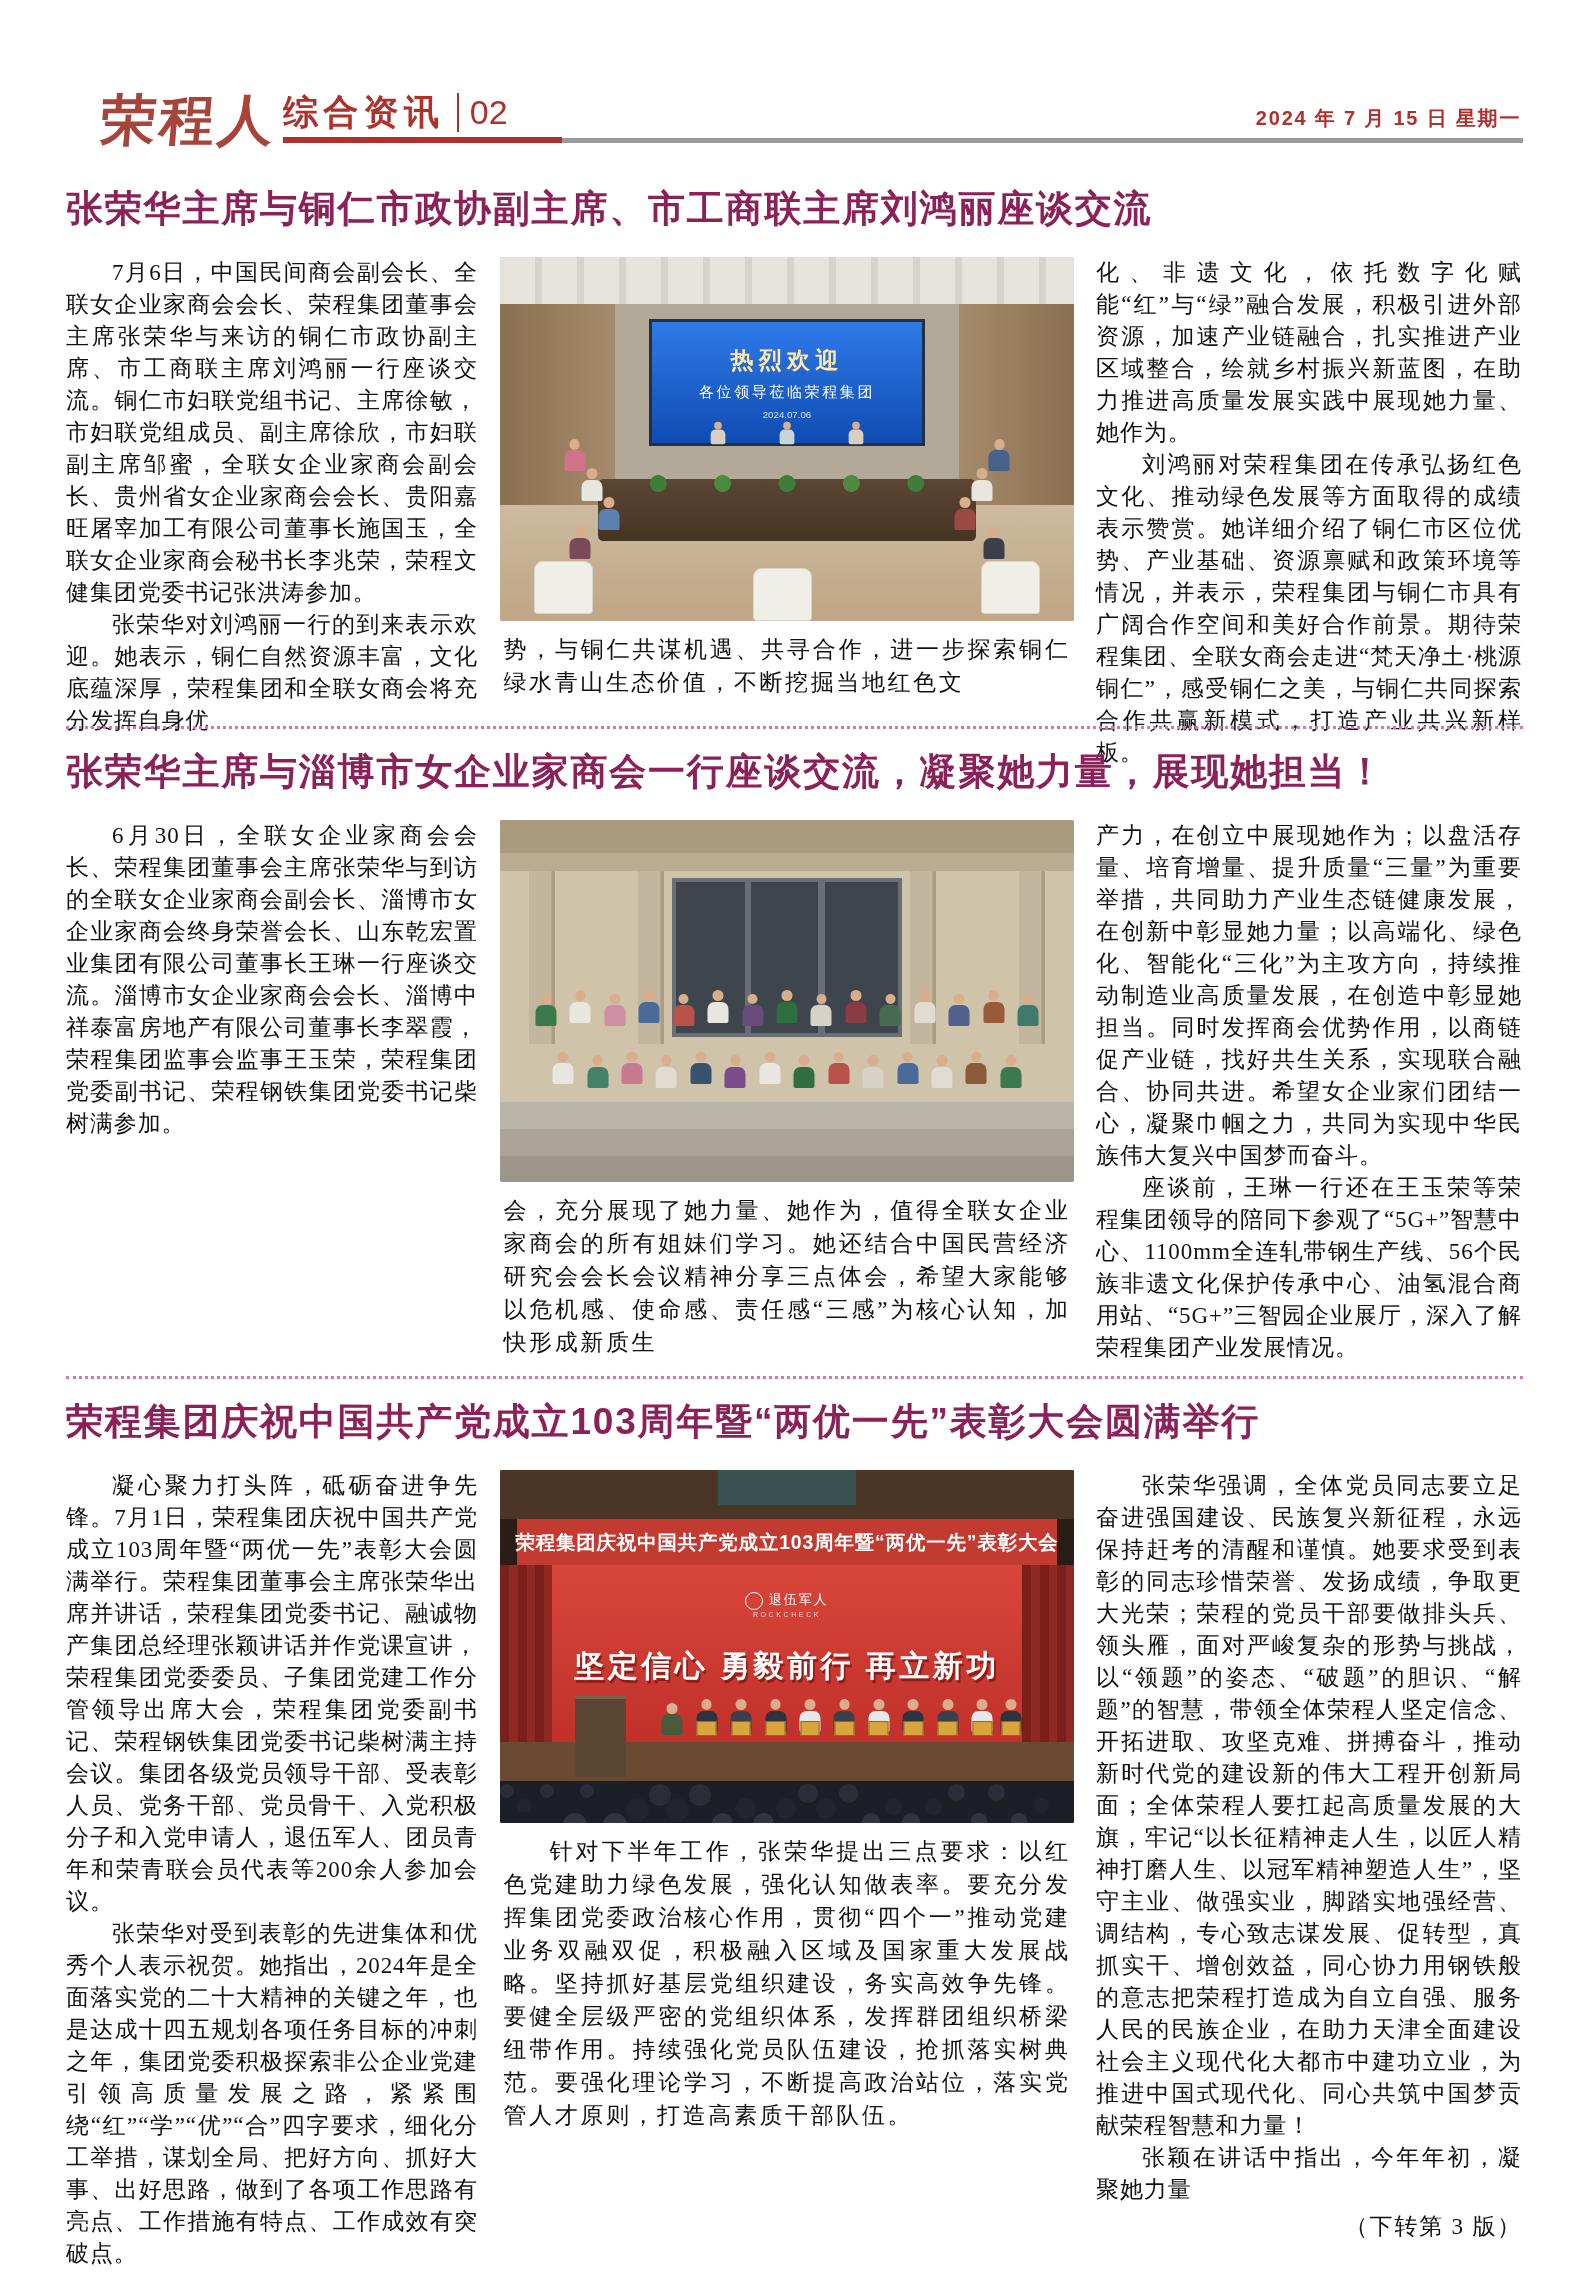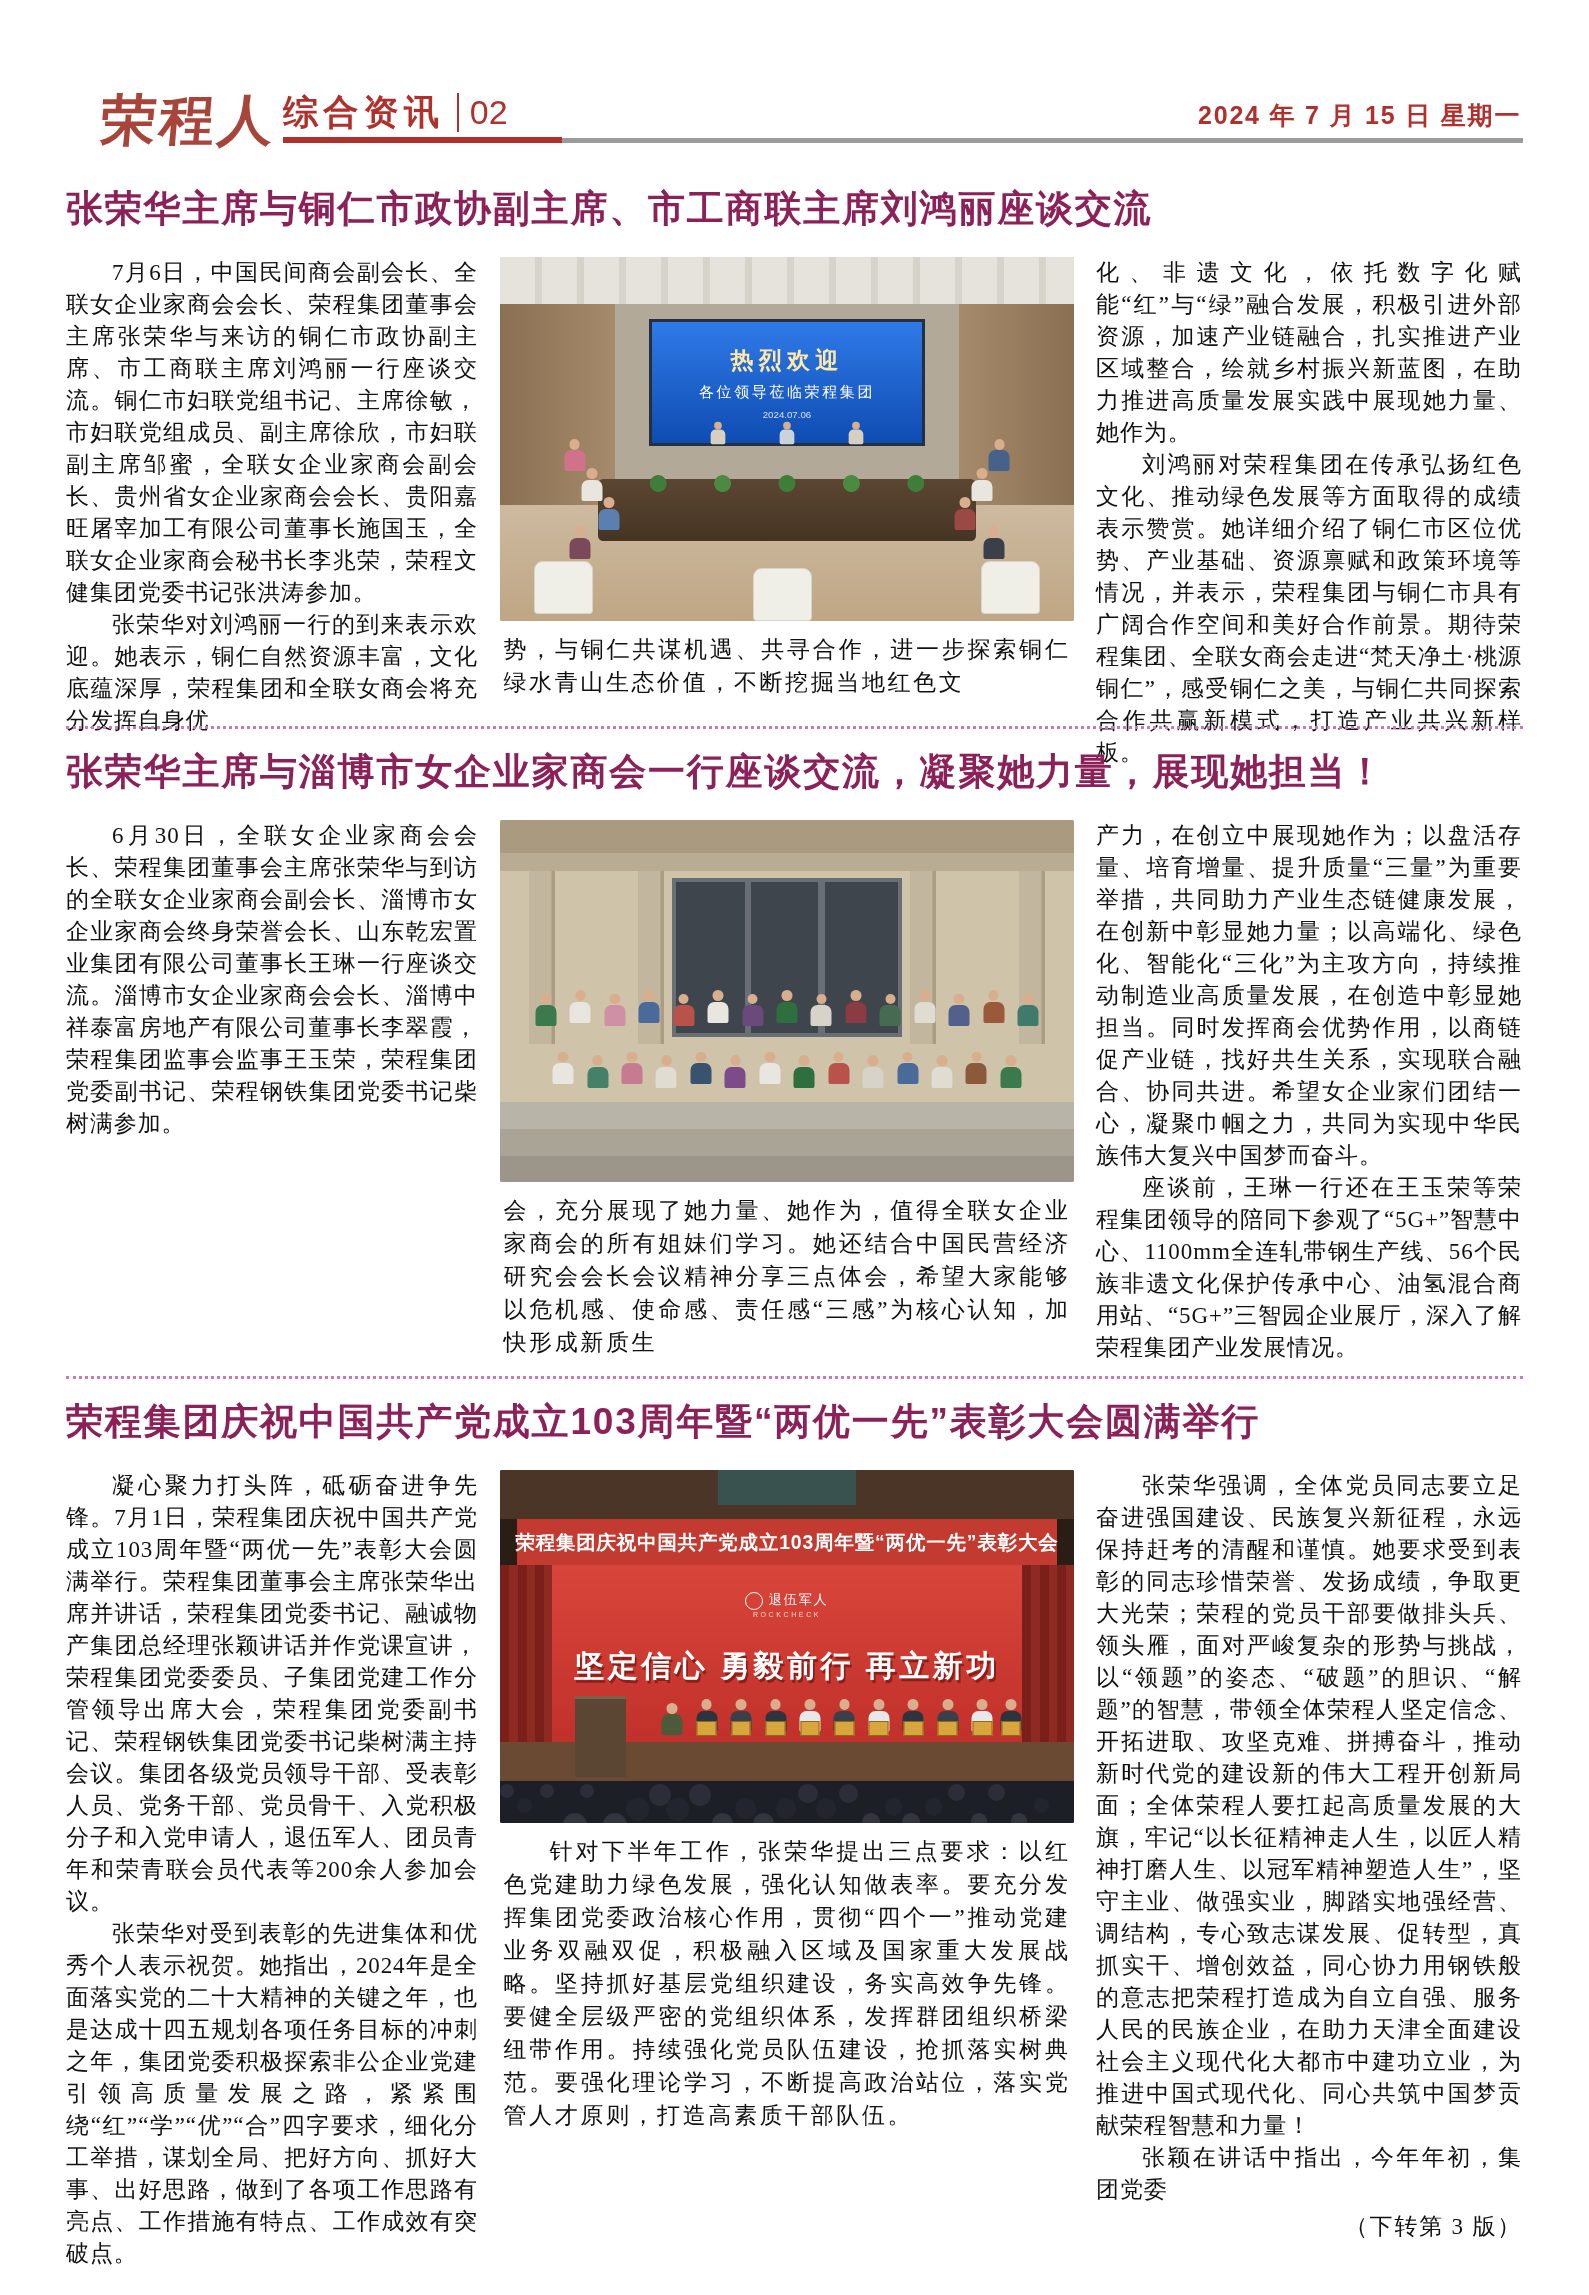--- a/index.html
+++ b/index.html
@@ -19,7 +19,7 @@
   .section{font-size:35px;font-weight:800;color:var(--red);letter-spacing:5.3px;}
   .vbar{display:inline-block;width:2.6px;height:39px;background:var(--red);margin:0 10.6px 0 12.4px;}
   .pageno{font-size:34px;color:var(--red);font-weight:400;}
-  .hdate{position:absolute;right:1.8px;bottom:10.6px;font-size:25px;font-weight:700;color:var(--red);
+  .hdate{position:absolute;right:1.8px;bottom:10.6px;font-size:20px;font-weight:700;color:var(--red);
          font-family:"Liberation Sans","DejaVu Sans",sans-serif;letter-spacing:1.8px;}
   .rules{position:absolute;left:217px;right:0;bottom:0;height:6.2px;display:flex;}
   .rule-red{width:279px;height:6.2px;background:var(--red);}

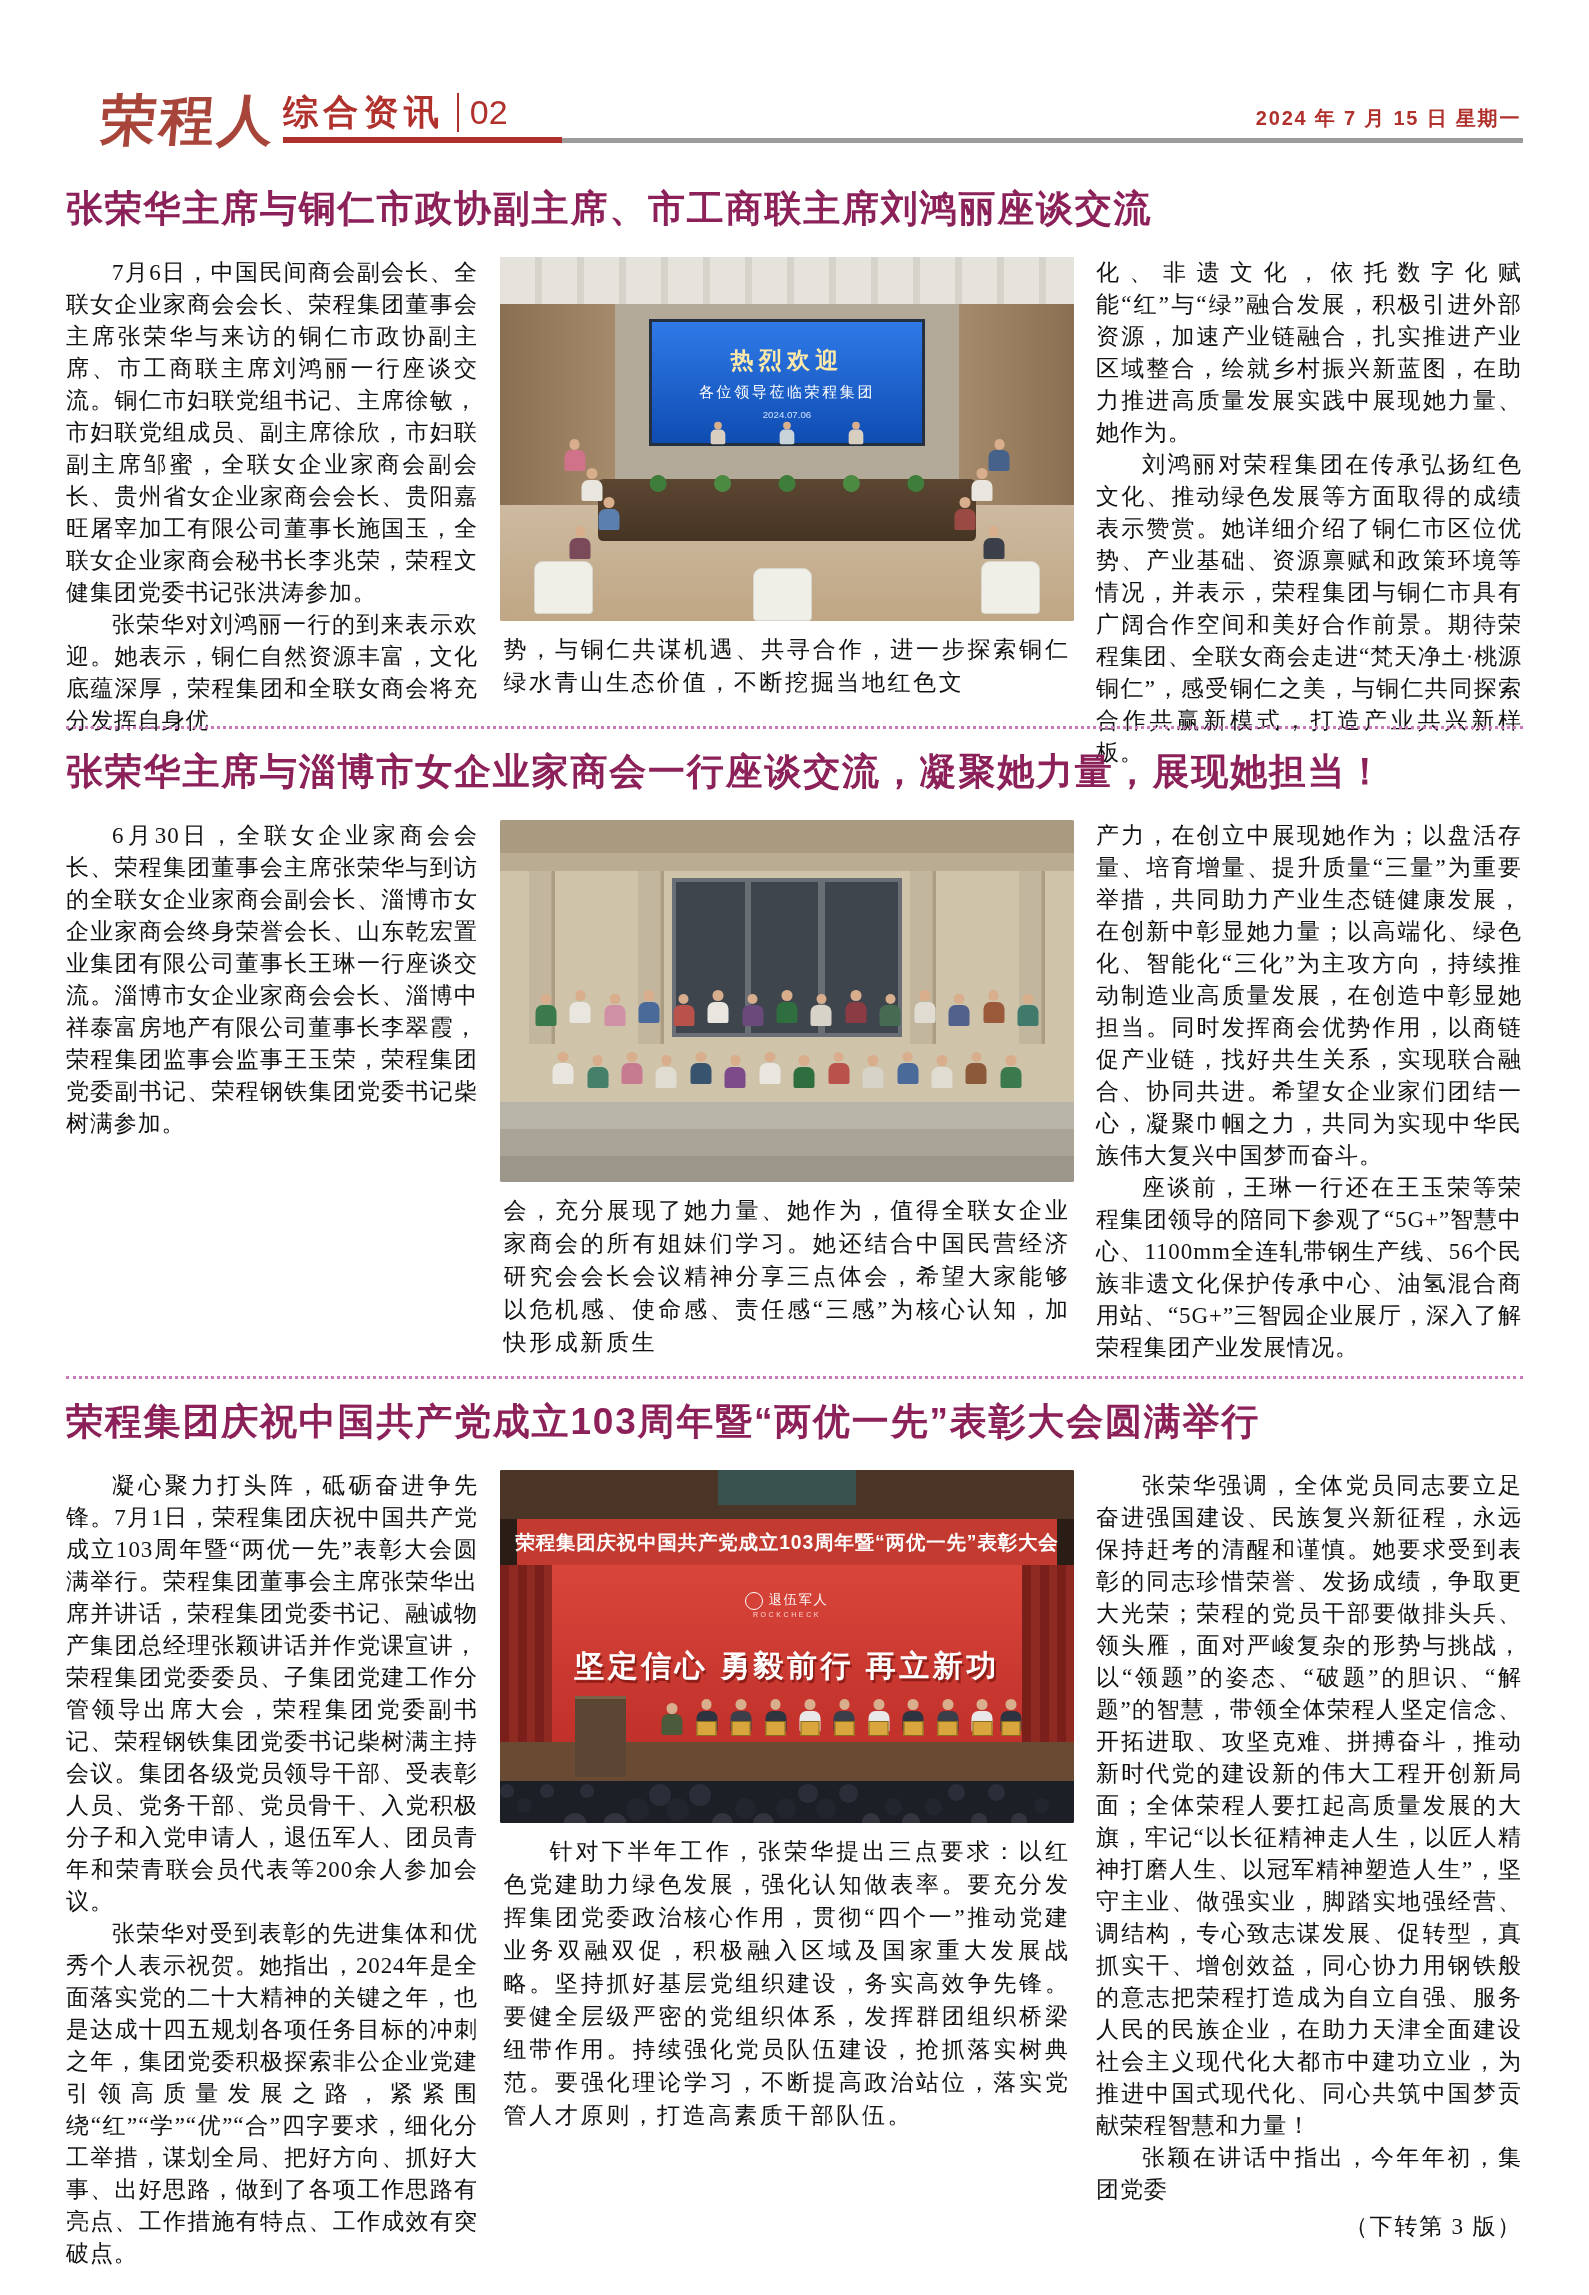--- a/index.html
+++ b/index.html
@@ -470,7 +470,7 @@
       <div class="col">
         <div>
             <p class="ind">张荣华强调，全体党员同志要立足奋进强国建设、民族复兴新征程，永远保持赶考的清醒和谨慎。她要求受到表彰的同志珍惜荣誉、发扬成绩，争取更大光荣；荣程的党员干部要做排头兵、领头雁，面对严峻复杂的形势与挑战，以“领题”的姿态、“破题”的胆识、“解题”的智慧，带领全体荣程人坚定信念、开拓进取、攻坚克难、拼搏奋斗，推动新时代党的建设新的伟大工程开创新局面；全体荣程人要扛起高质量发展的大旗，牢记“以长征精神走人生，以匠人精神打磨人生、以冠军精神塑造人生”，坚守主业、做强实业，脚踏实地强经营、调结构，专心致志谋发展、促转型，真抓实干、增创效益，同心协力用钢铁般的意志把荣程打造成为自立自强、服务人民的民族企业，在助力天津全面建设社会主义现代化大都市中建功立业，为推进中国式现代化、同心共筑中国梦贡献荣程智慧和力量！</p>
-            <p class="ind">张颖在讲话中指出，今年年初，集团党委</p>
+            <p class="ind">张颖在讲话中指出，今年年初，凝聚她力量</p>
           </div>
         <div class="cont">（下转第 3 版）</div>
       </div>

